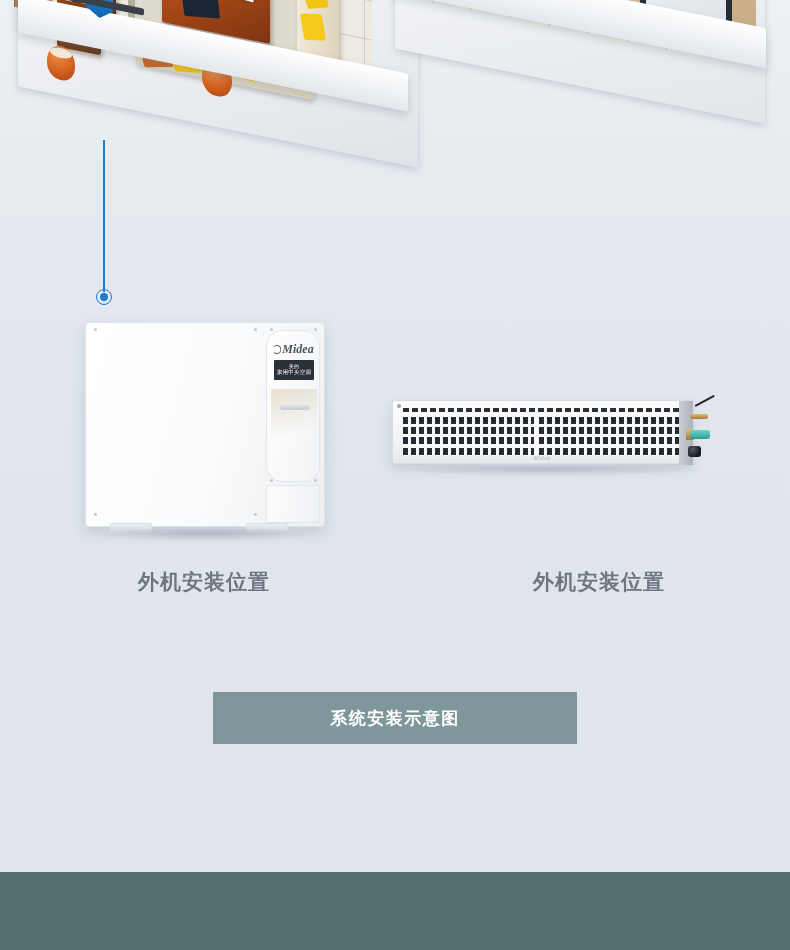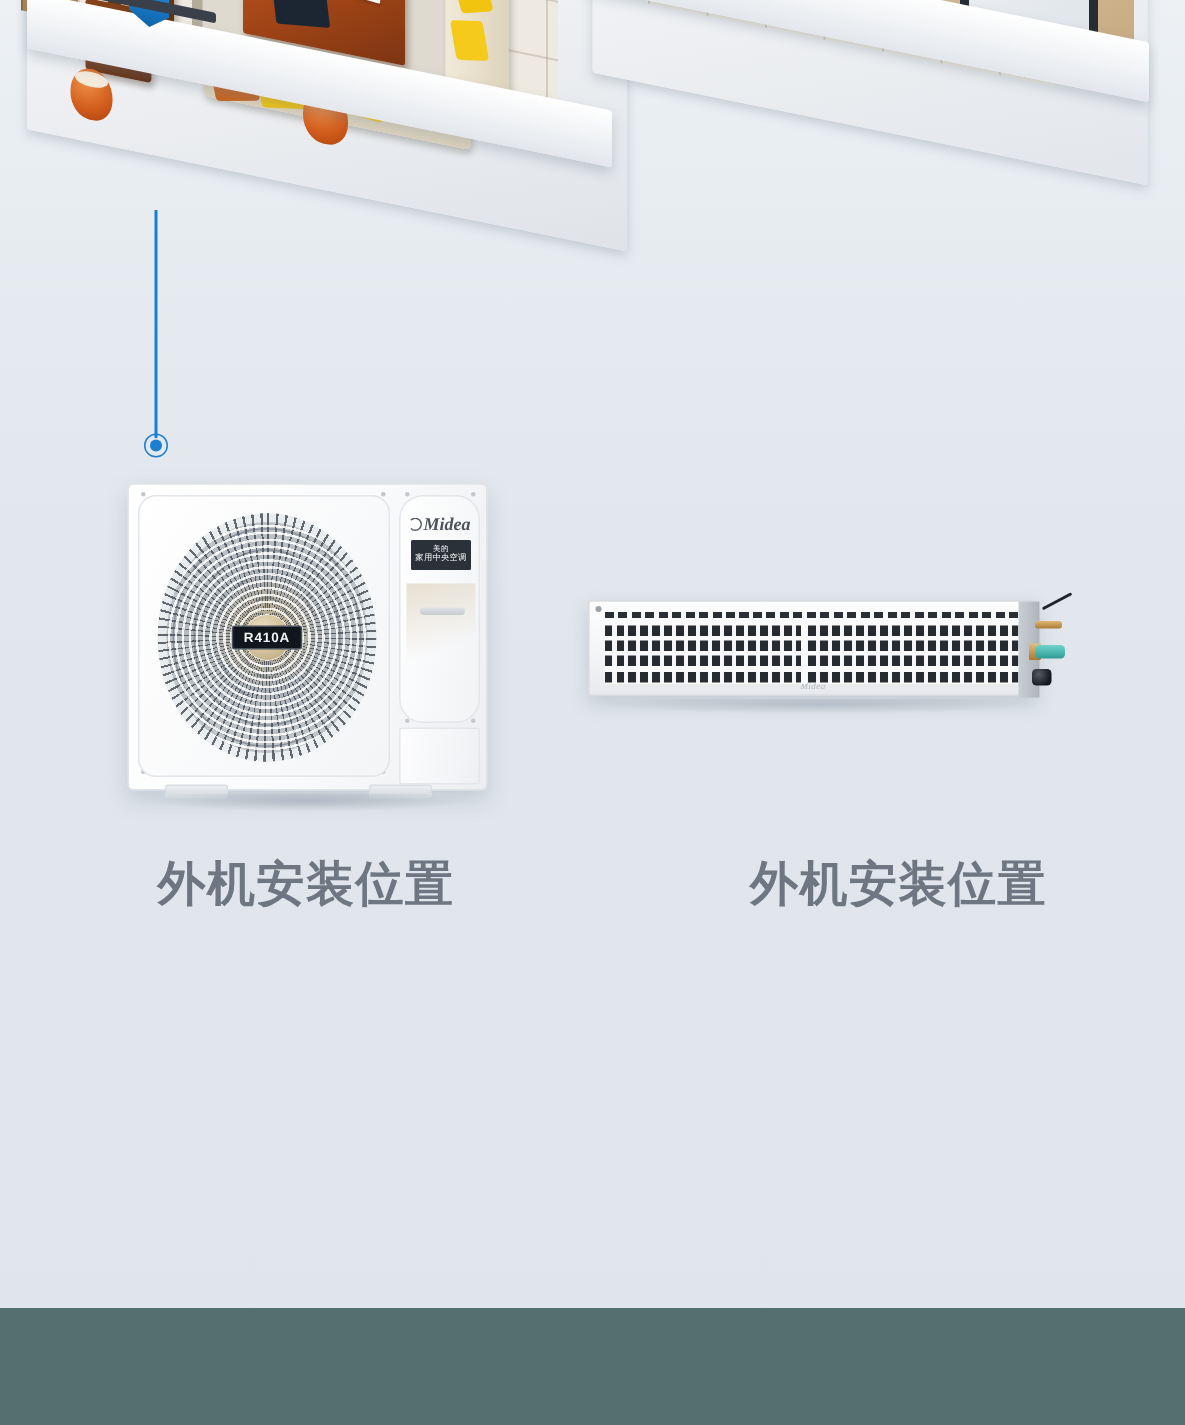--- a/index.html
+++ b/index.html
@@ -443,16 +443,6 @@
         <div class="odu-screw" style="left:184px;top:156px;"></div>
         <div class="odu-screw" style="left:228px;top:156px;"></div>
 
-        <div class="odu-grillplate">
-          <div class="odu-fan">
-            <div class="odu-grill-ring" style="inset:10px;"></div>
-            <div class="odu-grill-ring" style="inset:24px;"></div>
-            <div class="odu-grill-ring" style="inset:40px;"></div>
-            <div class="odu-grill-ring" style="inset:56px;"></div>
-            <div class="odu-hub"></div>
-            <div class="odu-r410a">R410A</div>
-          </div>
-        </div>
 
         <div class="odu-right-panel">
           <div class="midea-logo"><span class="swirl"></span><span>Midea</span></div>

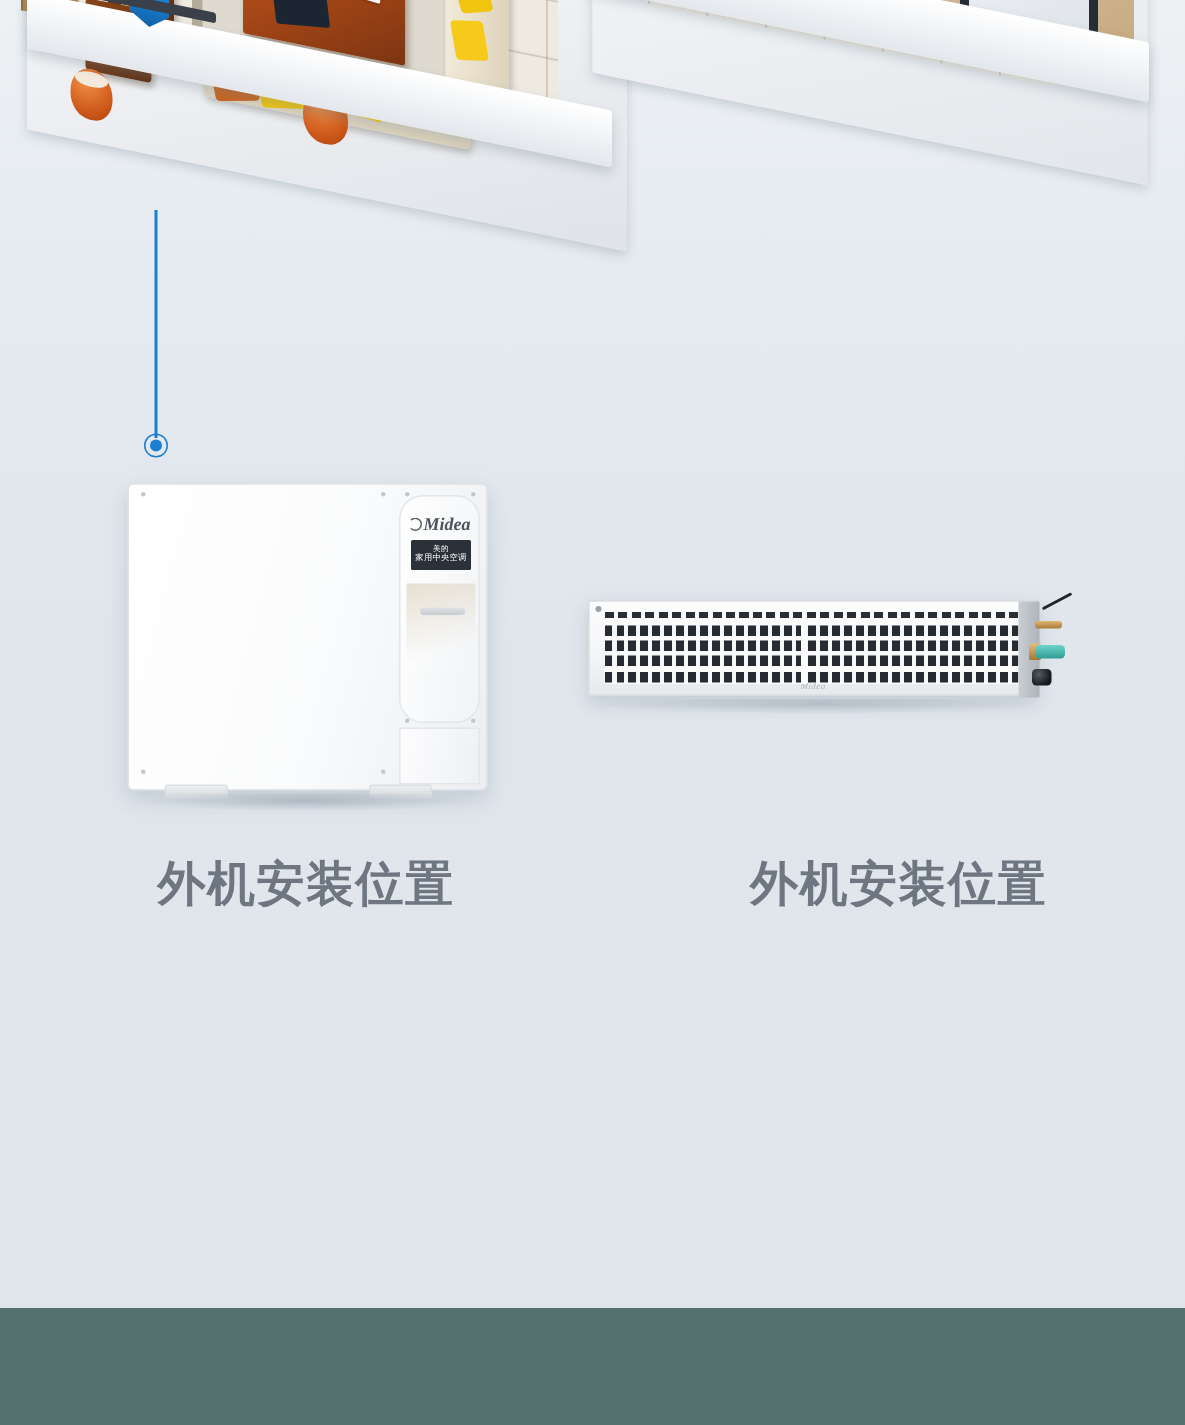--- a/index.html
+++ b/index.html
@@ -333,7 +333,7 @@
   
   .captions { position:absolute; left:0; top:568px; width:790px; height:40px; }
   .caption {
-    position:absolute; top:0; font-size:32px; font-weight:700;
+    position:absolute; top:0; font-size:21px; font-weight:700;
     color:#6e7781; letter-spacing:1px; white-space:nowrap;
     font-family:"Liberation Sans","DejaVu Sans",sans-serif;
   }

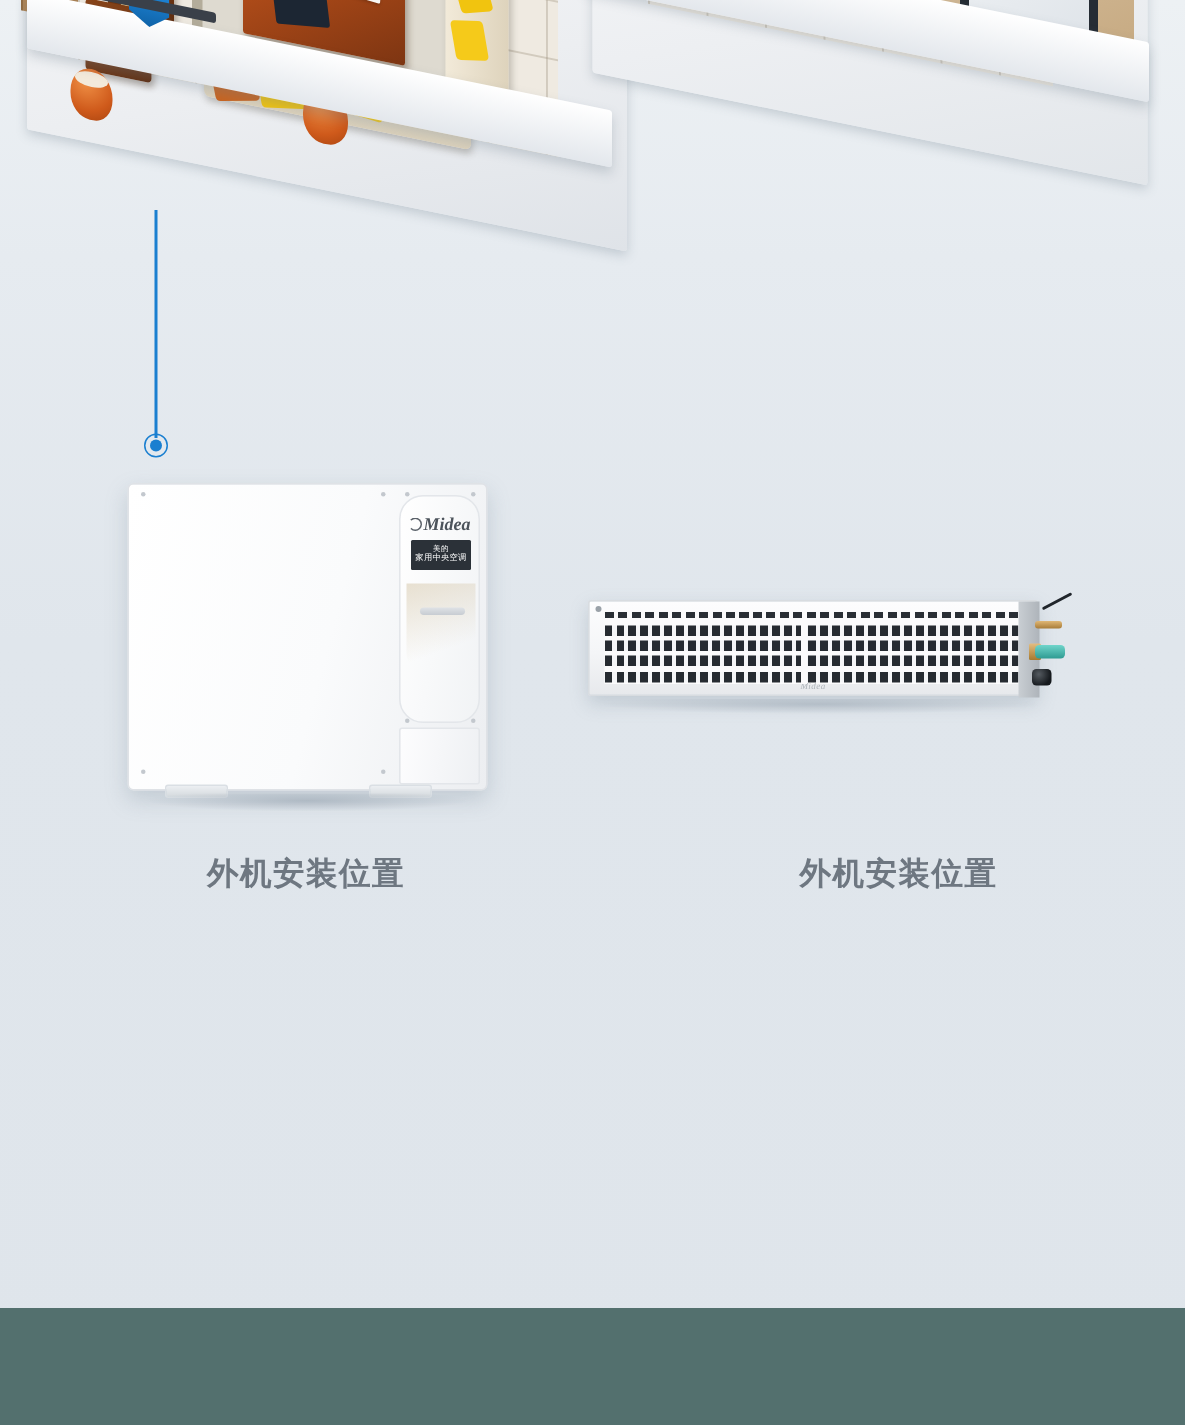--- a/index.html
+++ b/index.html
@@ -493,6 +493,9 @@
     <div class="caption caption-idu">外机安装位置</div>
   </div>
 
+  <div class="cta">
+    <span class="cta-label">系统安装示意图</span>
+  </div>
 
   <div class="bottom-band"></div>
 

